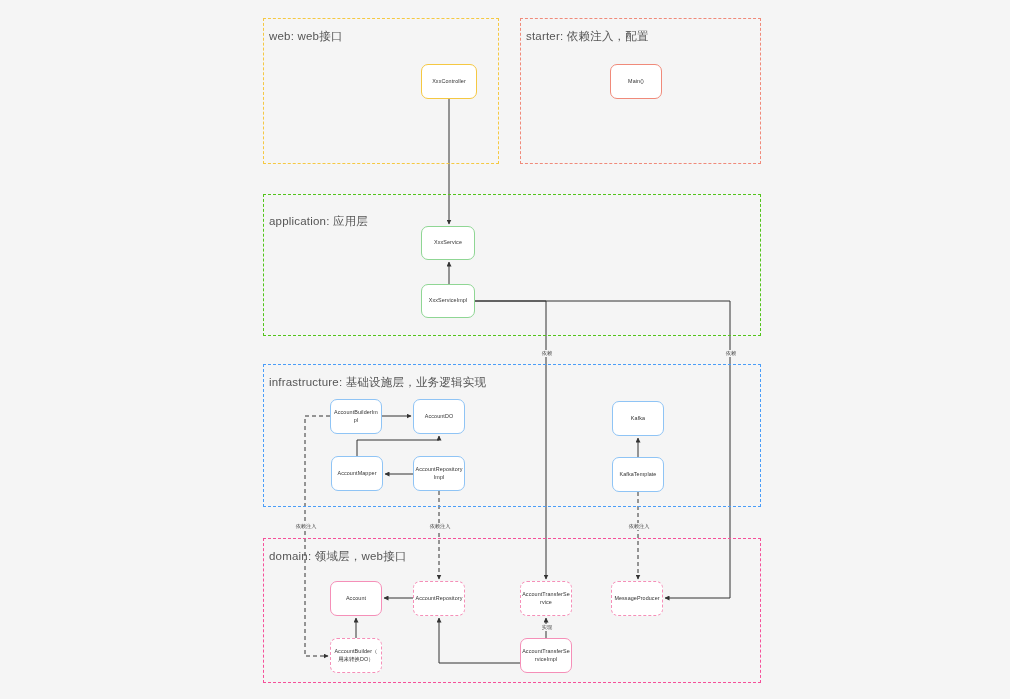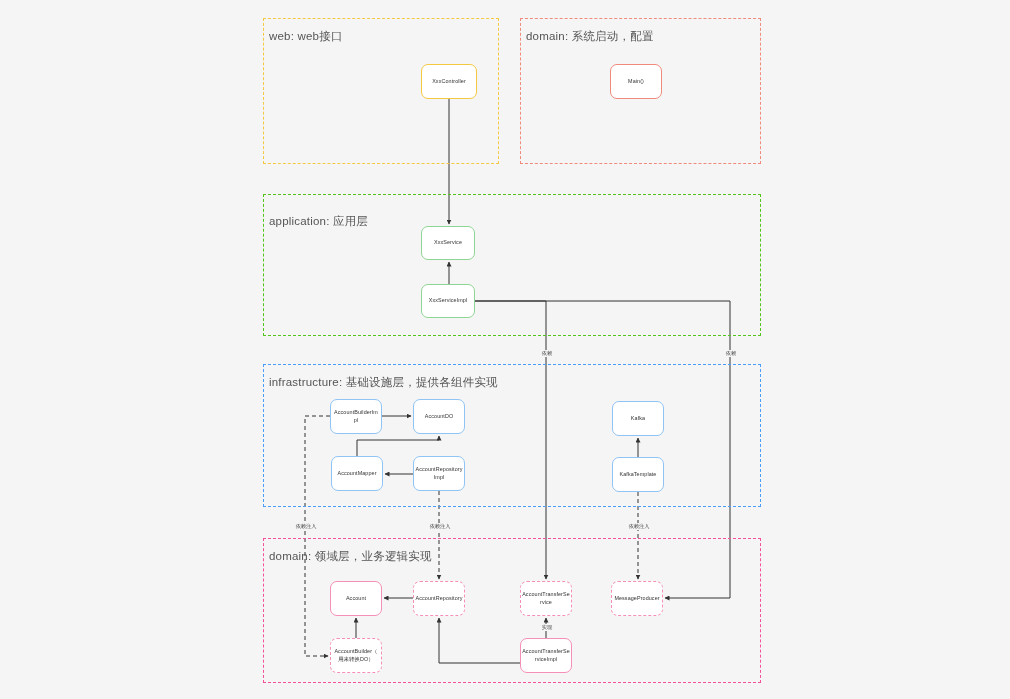--- a/index.html
+++ b/index.html
@@ -110,7 +110,7 @@
       <div class="layer" style="left: 263px; top: 18px; width: 236px; height: 146px; border: 1.4px dashed rgb(245, 200, 66);"></div>
       <div class="layer-title" style="left: 269px; top: 29px;">web: web接口</div>
       <div class="layer" style="left: 520px; top: 18px; width: 241px; height: 146px; border: 1.4px dashed rgb(240, 138, 122);"></div>
-      <div class="layer-title" style="left: 526px; top: 29px;">domain: 系统启动，配置</div>
+      <div class="layer-title" style="left: 526px; top: 29px;">starter: 依赖注入，配置</div>
       <div class="layer" style="left: 263px; top: 194px; width: 498px; height: 142px; border: 1.4px dashed rgb(82, 196, 26);"></div>
       <div class="layer-title" style="left: 269px; top: 205px; margin-top: 9px;">application: 应用层</div>
       <div class="layer" style="left: 263px; top: 364px; width: 498px; height: 143px; border: 1.4px dashed rgb(74, 157, 248);"></div>

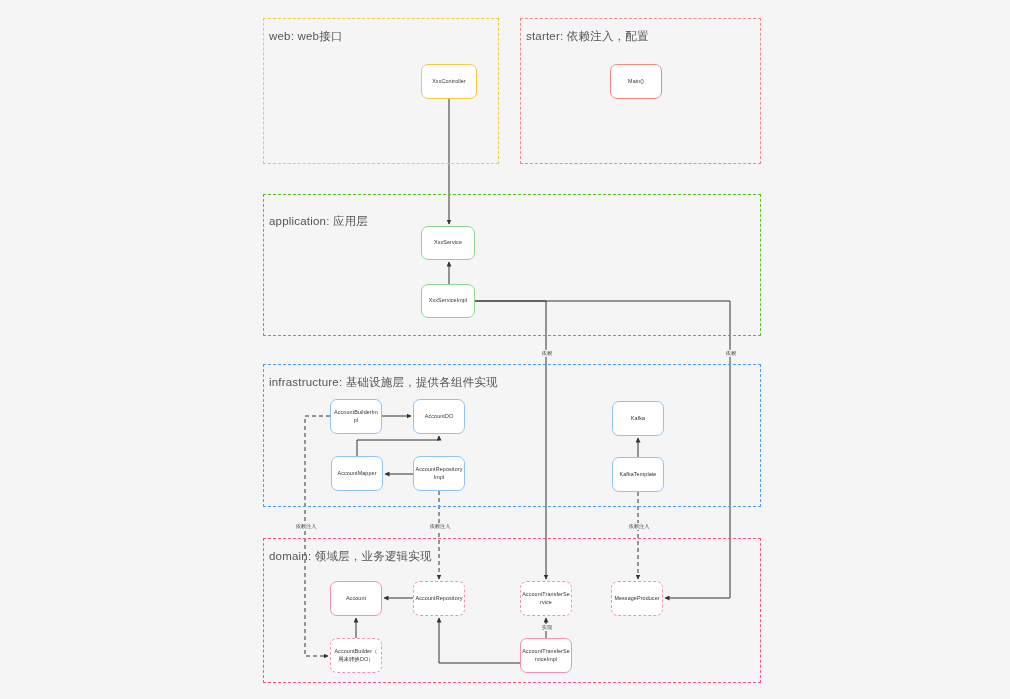--- a/index.html
+++ b/index.html
@@ -114,7 +114,7 @@
       <div class="layer" style="left: 263px; top: 194px; width: 498px; height: 142px; border: 1.4px dashed rgb(82, 196, 26);"></div>
       <div class="layer-title" style="left: 269px; top: 205px; margin-top: 9px;">application: 应用层</div>
       <div class="layer" style="left: 263px; top: 364px; width: 498px; height: 143px; border: 1.4px dashed rgb(74, 157, 248);"></div>
-      <div class="layer-title" style="left: 269px; top: 375px;">infrastructure: 基础设施层，提供各组件实现</div>
+      <div class="layer-title" style="left: 269px; top: 375px;">infrastructure: 基础设施层，业务逻辑实现</div>
       <div class="layer" style="left: 263px; top: 538px; width: 498px; height: 145px; border: 1.4px dashed rgb(245, 80, 154);"></div>
       <div class="layer-title" style="left: 269px; top: 549px;">domain: 领域层，业务逻辑实现</div>
     </div>

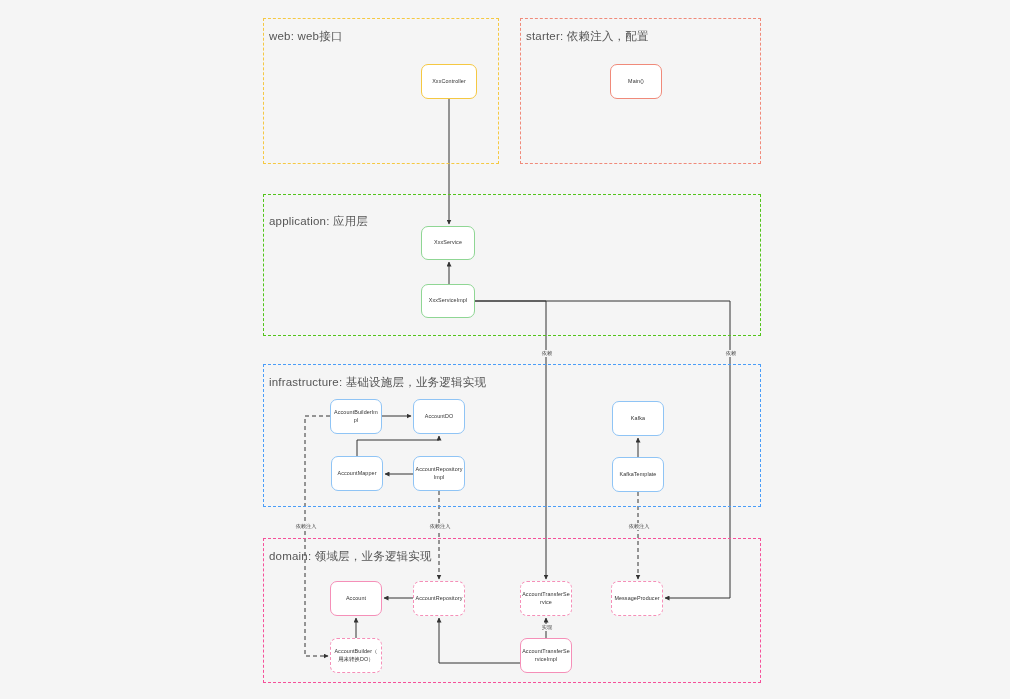--- a/index.html
+++ b/index.html
@@ -116,7 +116,7 @@
       <div class="layer" style="left: 263px; top: 364px; width: 498px; height: 143px; border: 1.4px dashed rgb(74, 157, 248);"></div>
       <div class="layer-title" style="left: 269px; top: 375px;">infrastructure: 基础设施层，业务逻辑实现</div>
       <div class="layer" style="left: 263px; top: 538px; width: 498px; height: 145px; border: 1.4px dashed rgb(245, 80, 154);"></div>
-      <div class="layer-title" style="left: 269px; top: 549px;">domain: 领域层，业务逻辑实现</div>
+      <div class="layer-title" style="left: 269px; top: 549px;">domain: 领域层，web接口</div>
     </div>
   <div id="nodes">
       <div class="node" style="left: 421px; top: 64px; width: 56px; height: 35px; border: 1.6px solid rgb(245, 200, 66);">

